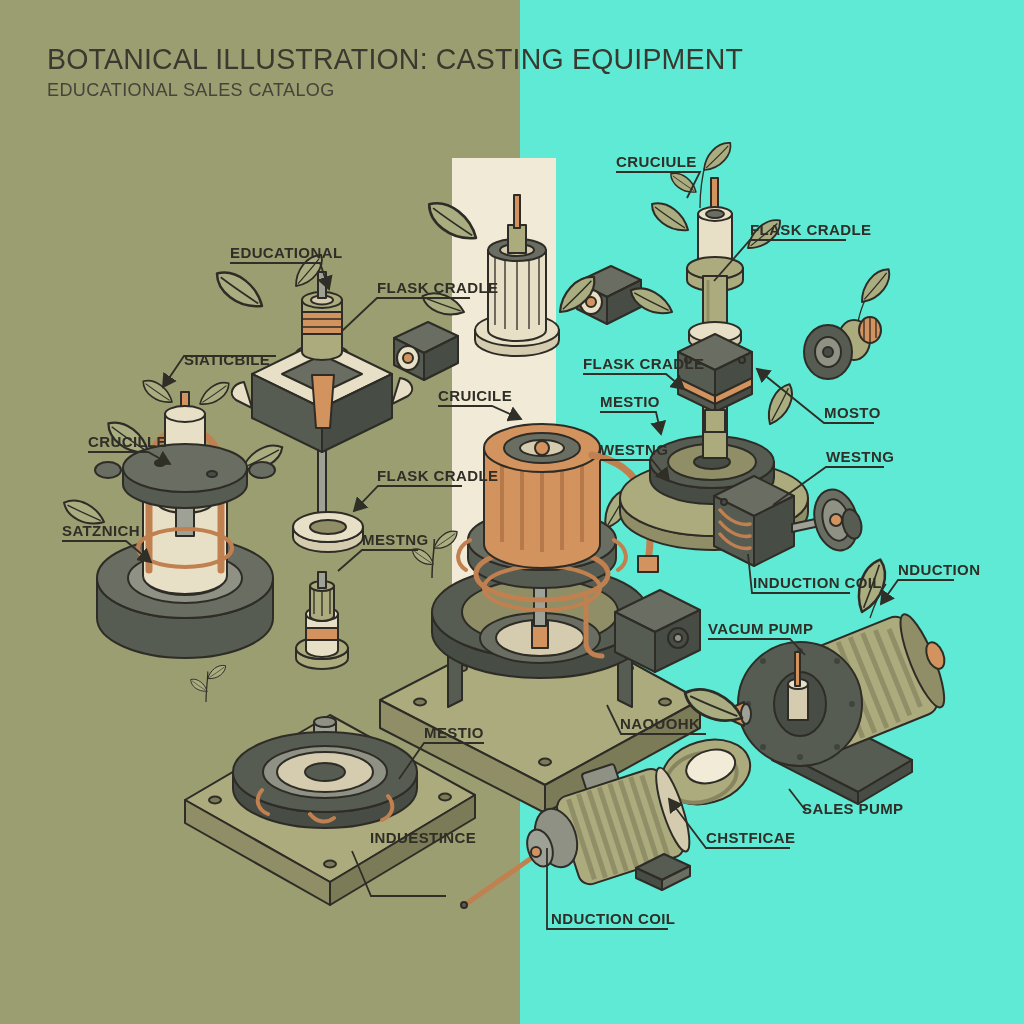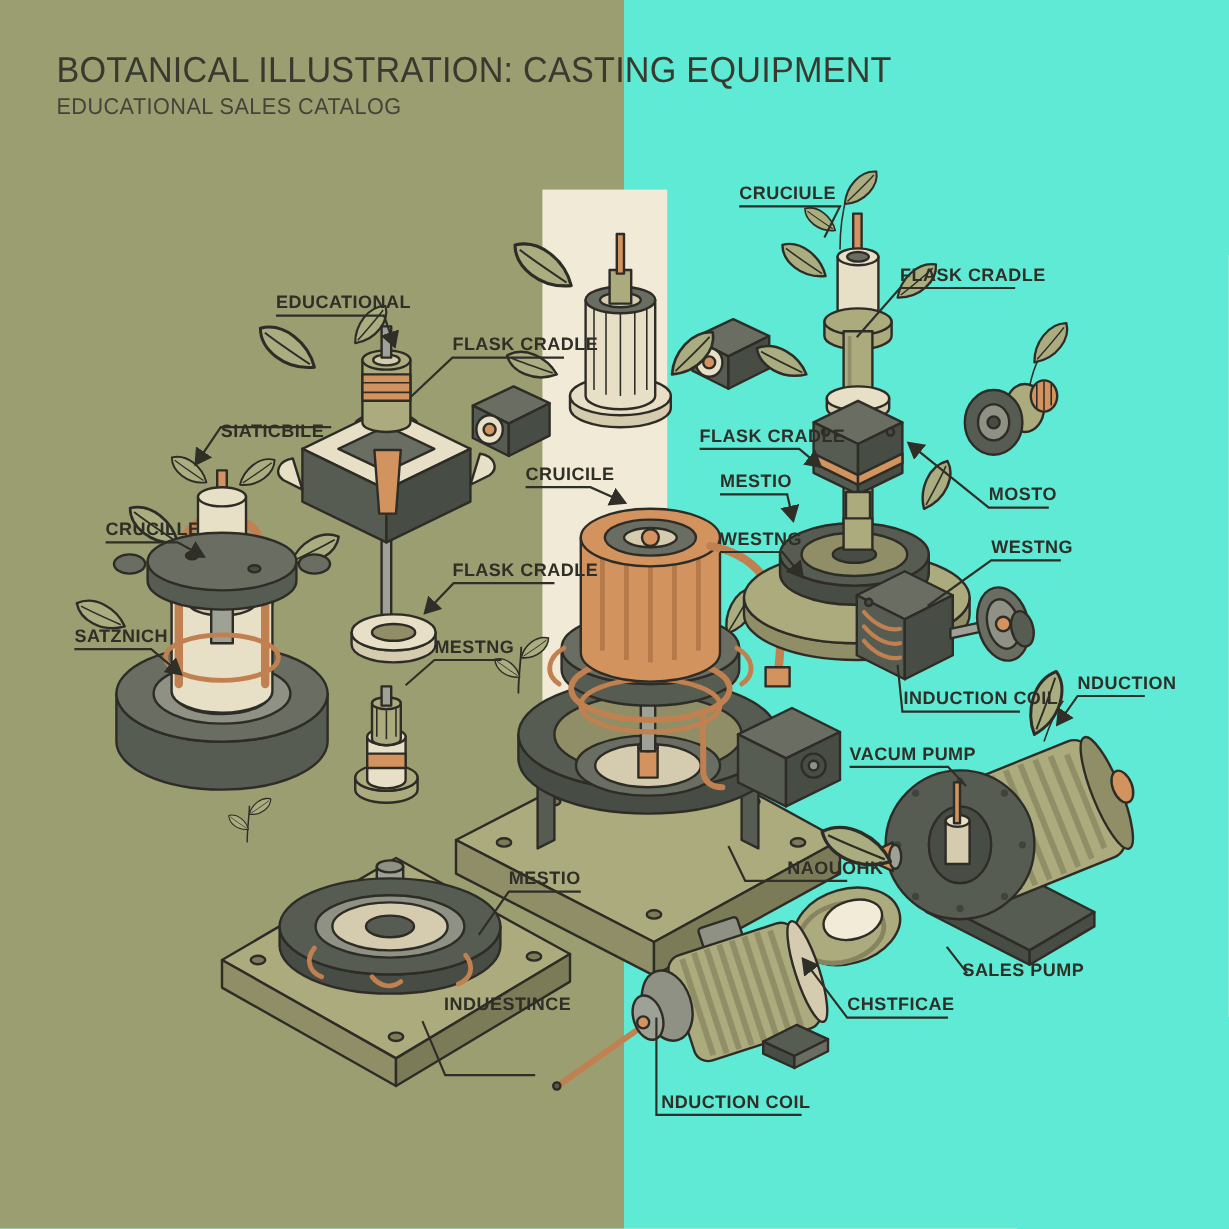--- a/index.html
+++ b/index.html
@@ -361,7 +361,7 @@
   <div class="lbl" style="left:753px;top:574px">INDUCTION COIL</div>
   <div class="lbl" style="left:898px;top:561px">NDUCTION</div>
   <div class="lbl" style="left:708px;top:620px">VACUM PUMP</div>
-  <div class="lbl" style="left:656px;top:715px">NAOUOHK</div>
+  <div class="lbl" style="left:620px;top:715px">NAOUOHK</div>
   <div class="lbl" style="left:424px;top:724px">MESTIO</div>
   <div class="lbl" style="left:802px;top:800px">SALES PUMP</div>
   <div class="lbl" style="left:706px;top:829px">CHSTFICAE</div>

